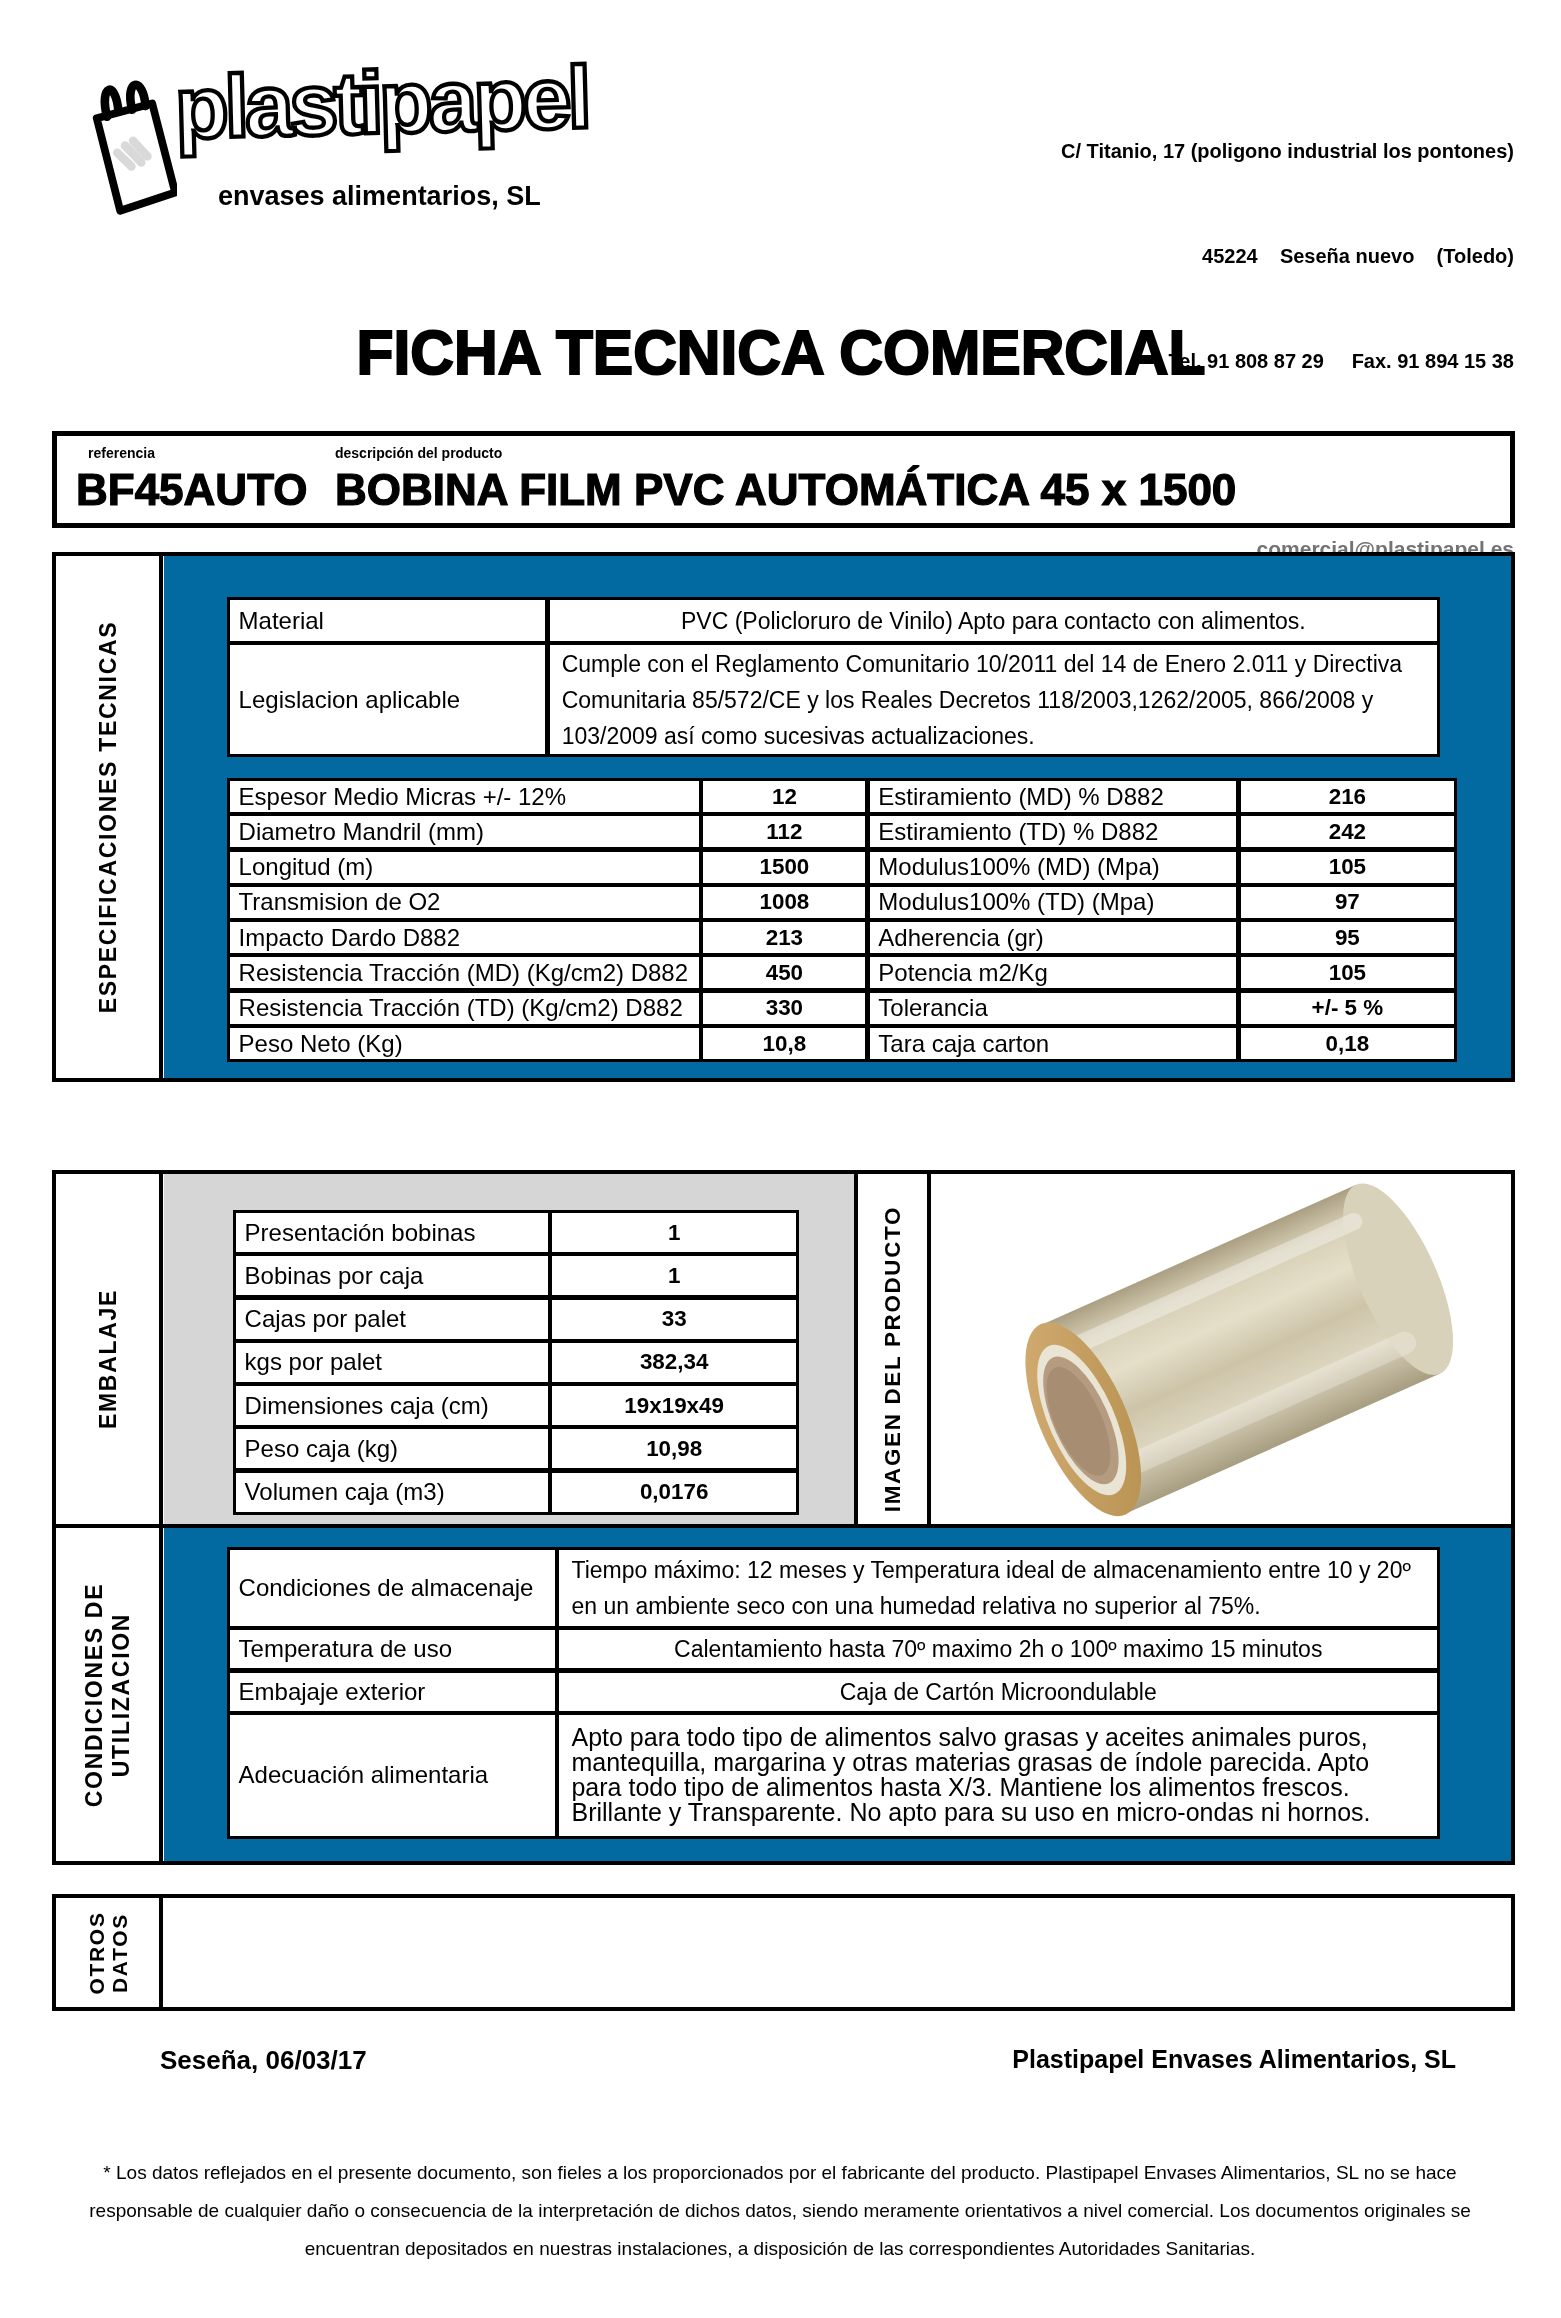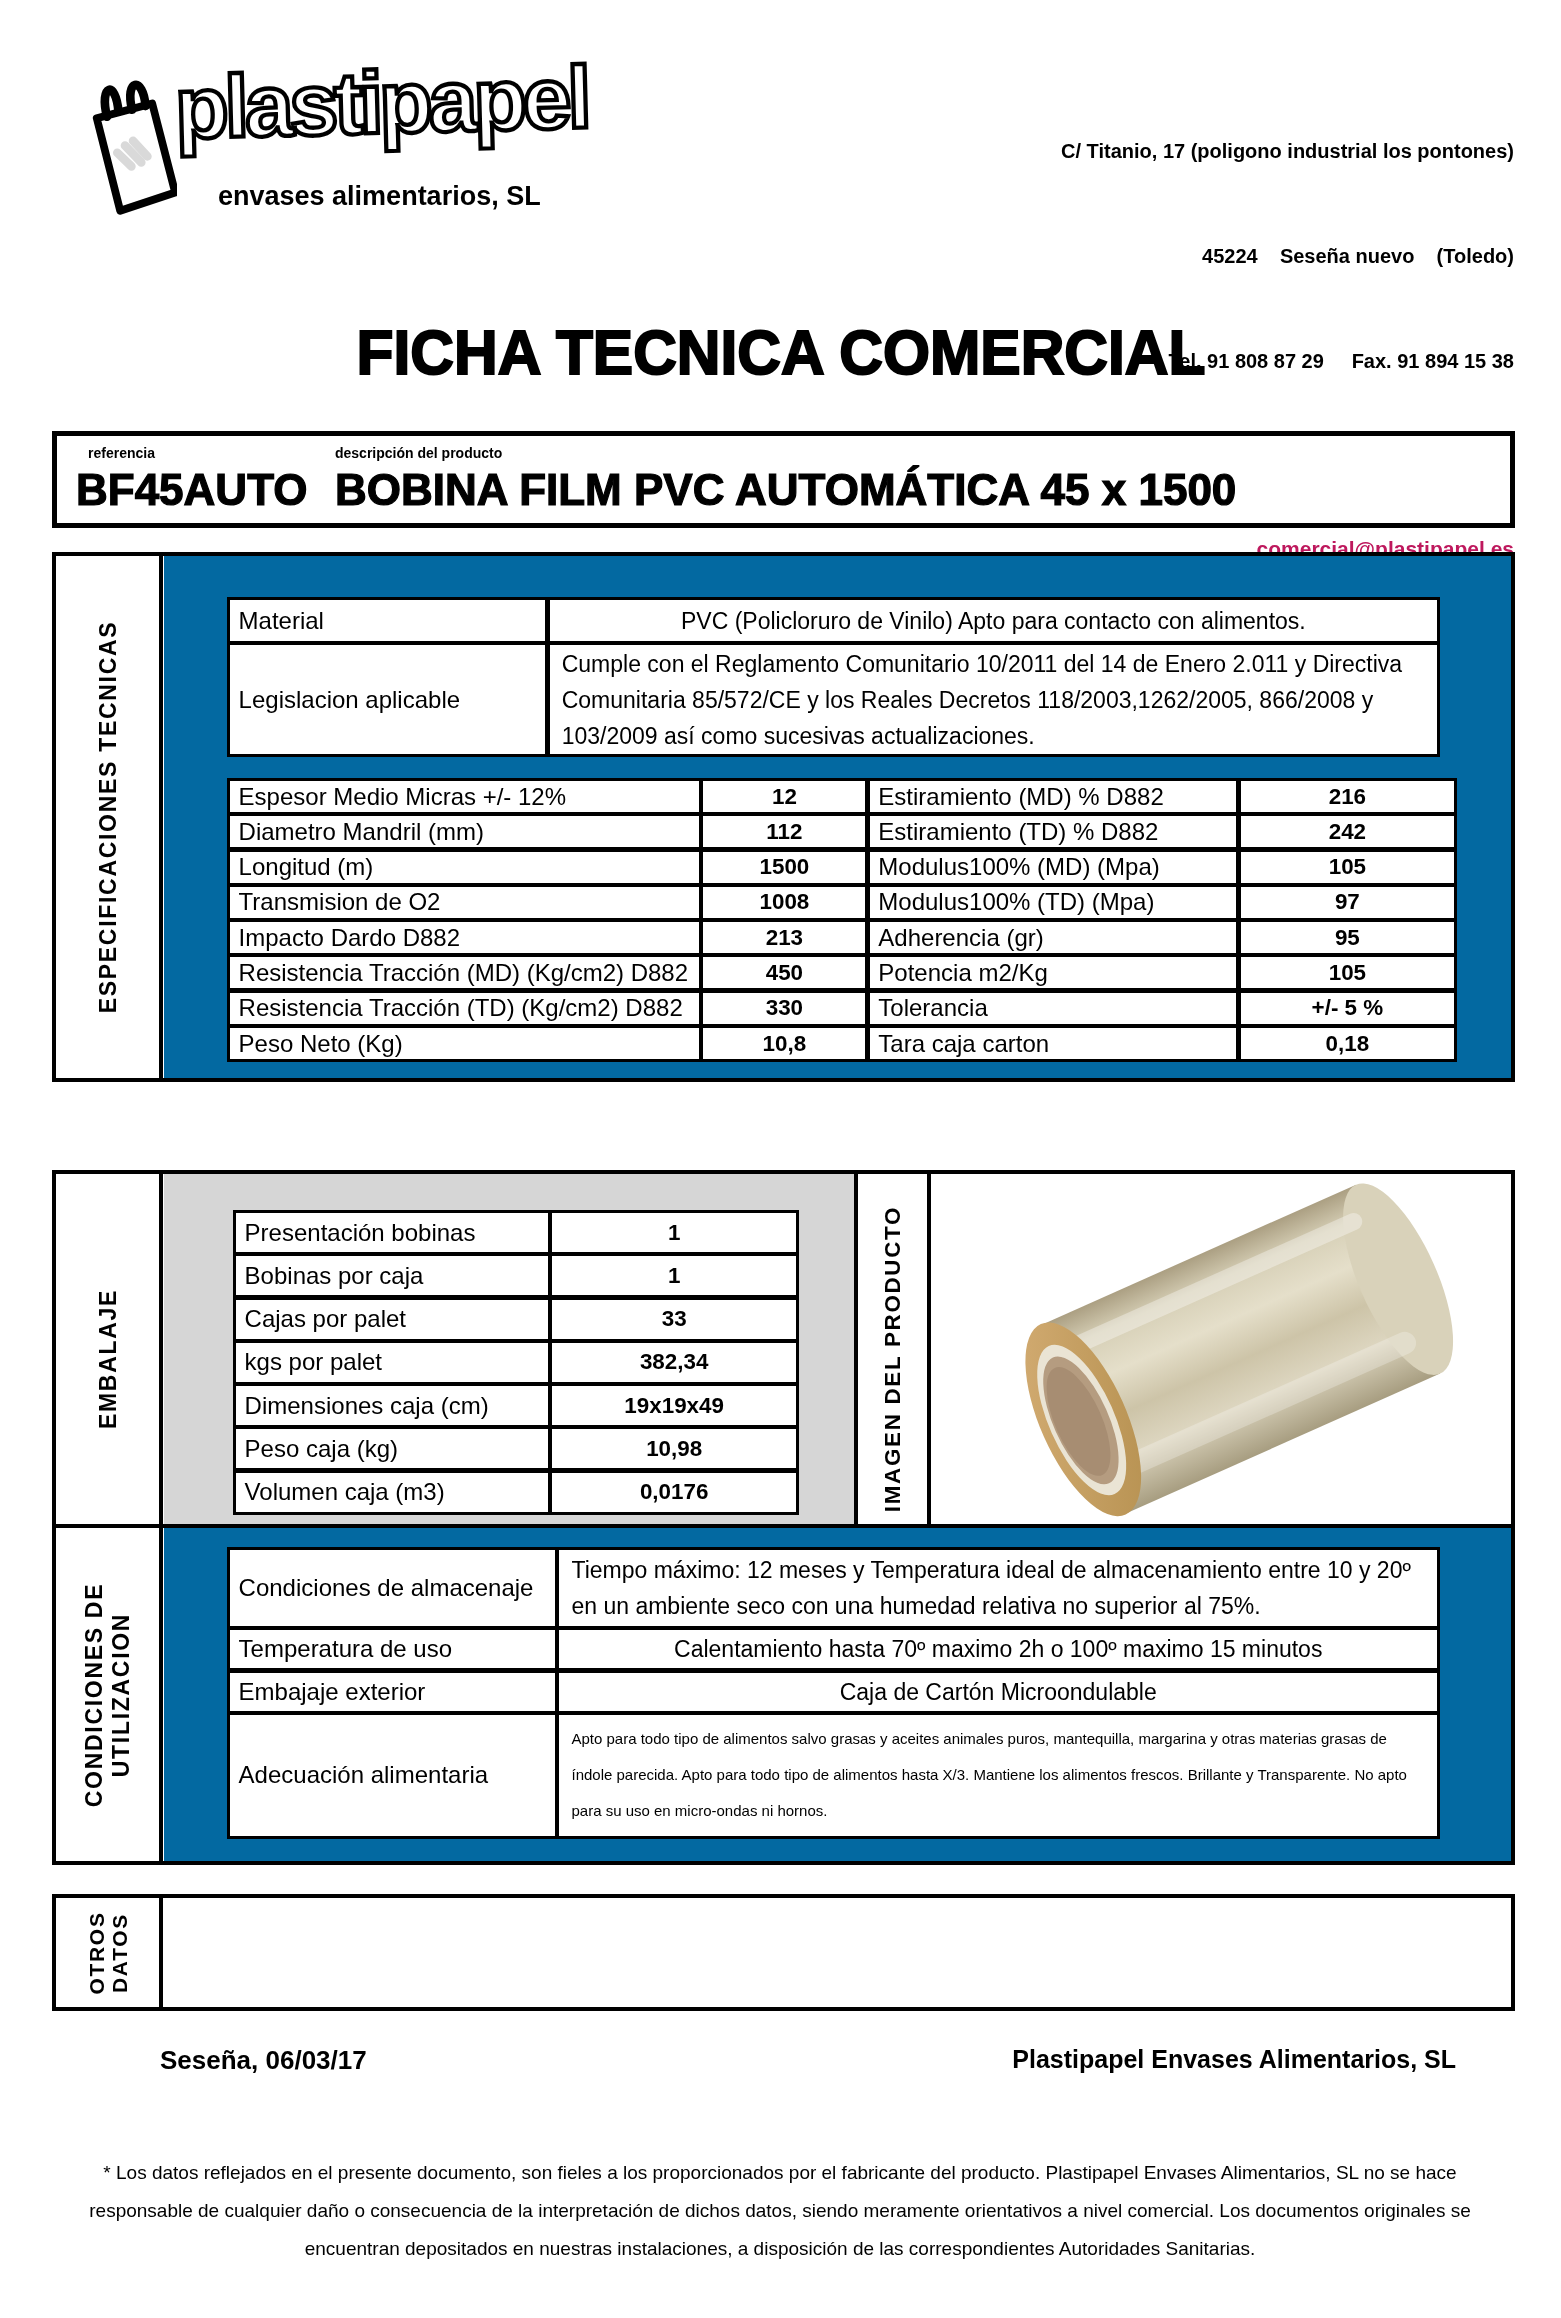--- a/index.html
+++ b/index.html
@@ -16,7 +16,7 @@
   .contact{position:absolute;right:48px;top:64px;text-align:right;font-weight:bold;
            font-size:20px;line-height:35px;white-space:pre;}
   .contact .gap{height:12px;}
-  .email{text-decoration:underline;color:#be185d;font-size:21px;}
+  .email{text-decoration:underline;color:#737373;font-size:21px;}
   .rgsi{font-size:21px;}
 
   

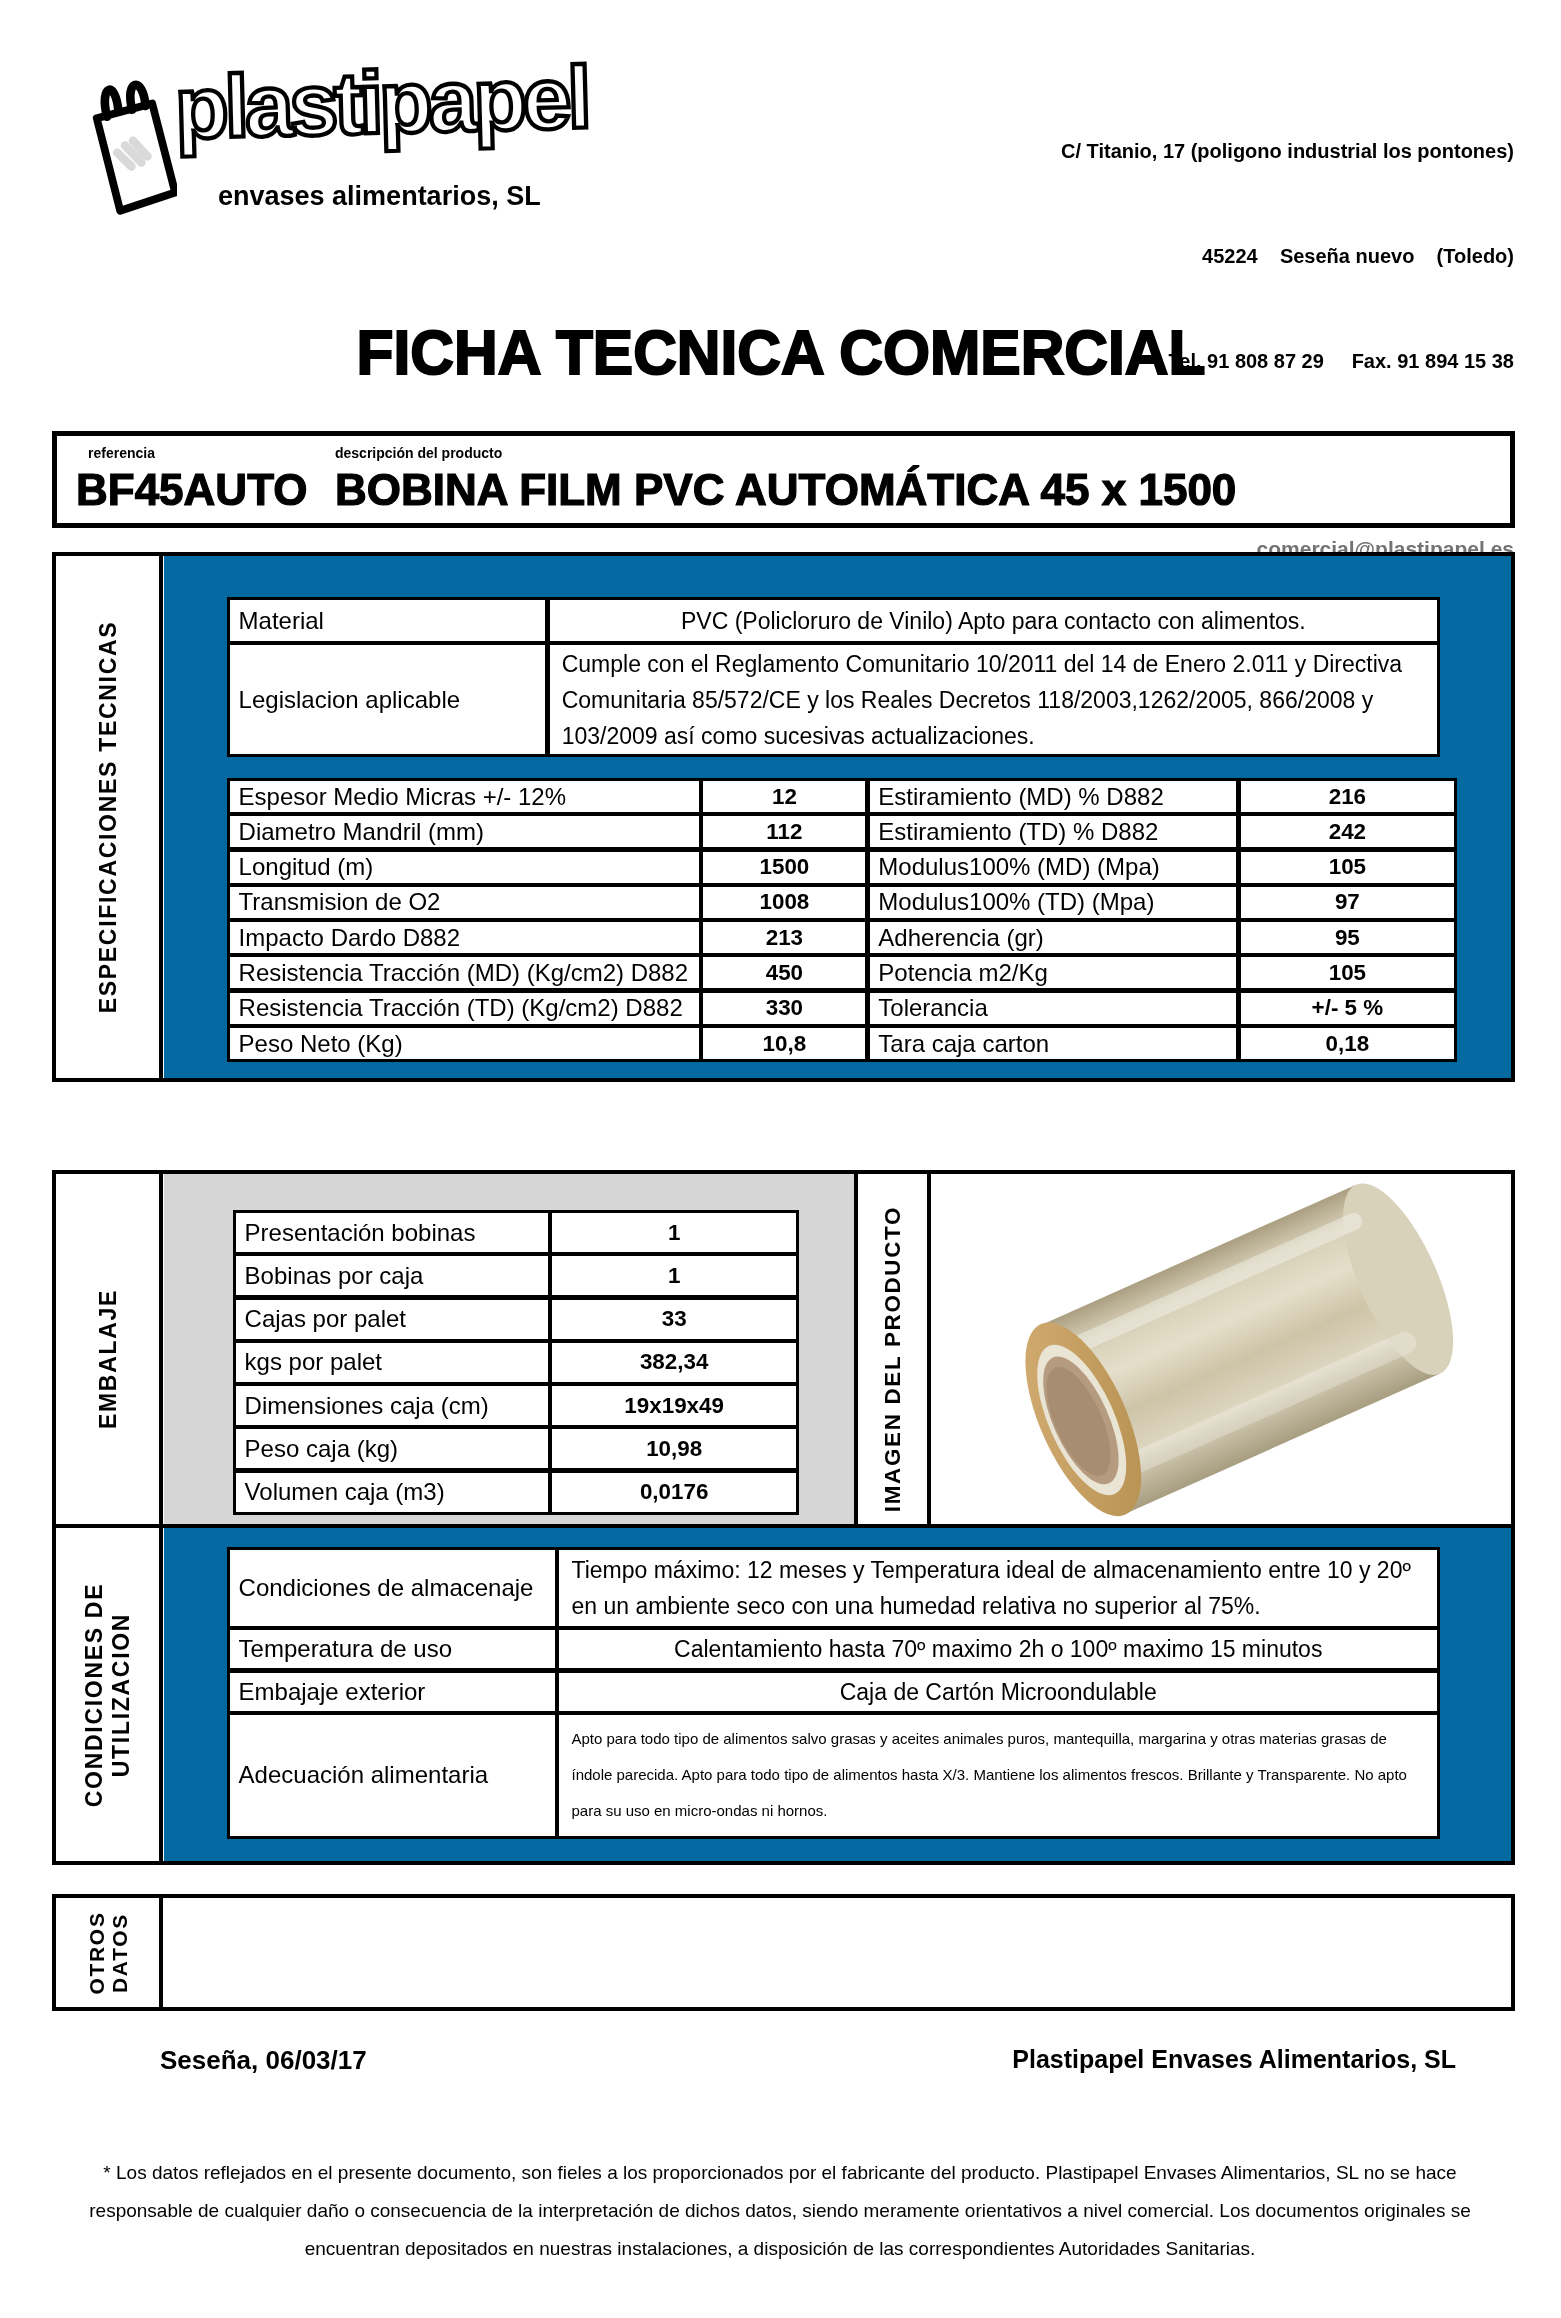--- a/index.html
+++ b/index.html
@@ -49,7 +49,7 @@
   .lbl{justify-content:flex-start;padding-left:8.6px;font-size:24px;}
   .val{justify-content:center;font-size:22.4px;font-weight:bold;}
   .ctr{justify-content:center;font-size:23px;text-align:left;padding:3.4px 12px;line-height:36px;}
-  .lft{justify-content:flex-start;font-size:15px;text-align:left;padding:7px 12px;line-height:36px;}
+  .lft{justify-content:flex-start;font-size:25px;text-align:left;padding:7px 12px;line-height:25px;}
 
   .mat-tbl{left:63px;top:41px;width:1207px;grid-template-columns:364fr 1024fr;
            grid-template-rows:41px 109px;}

